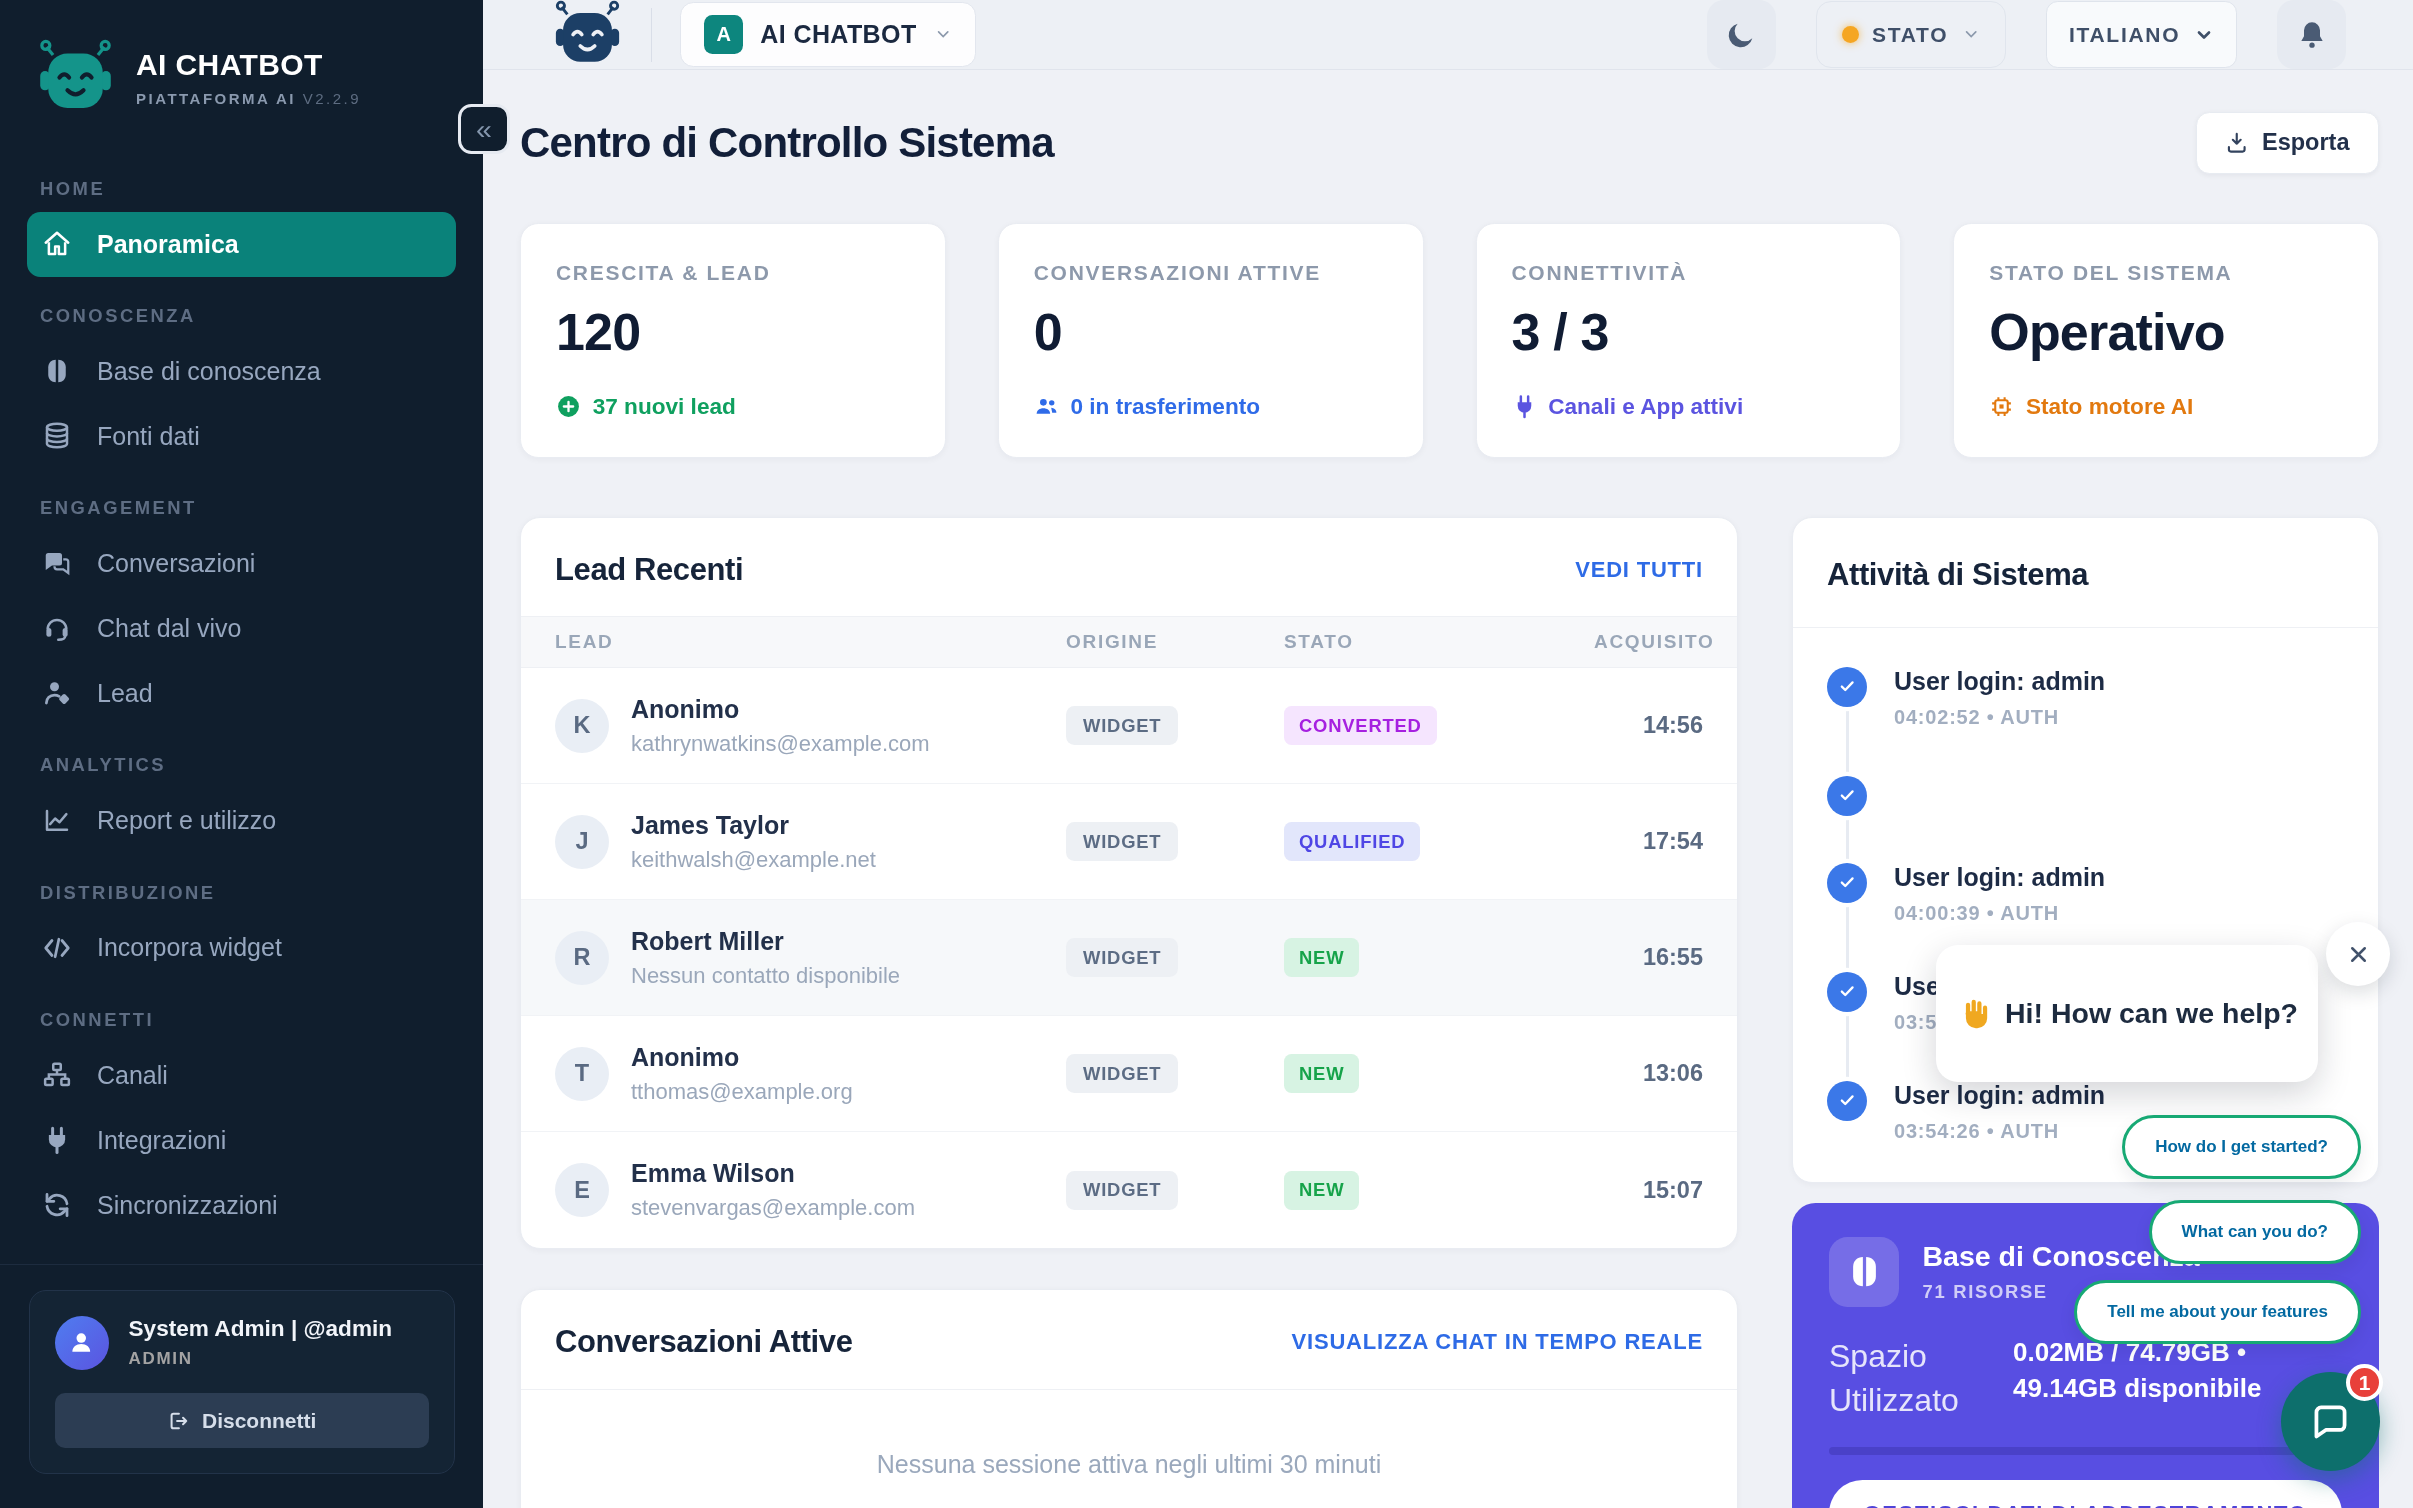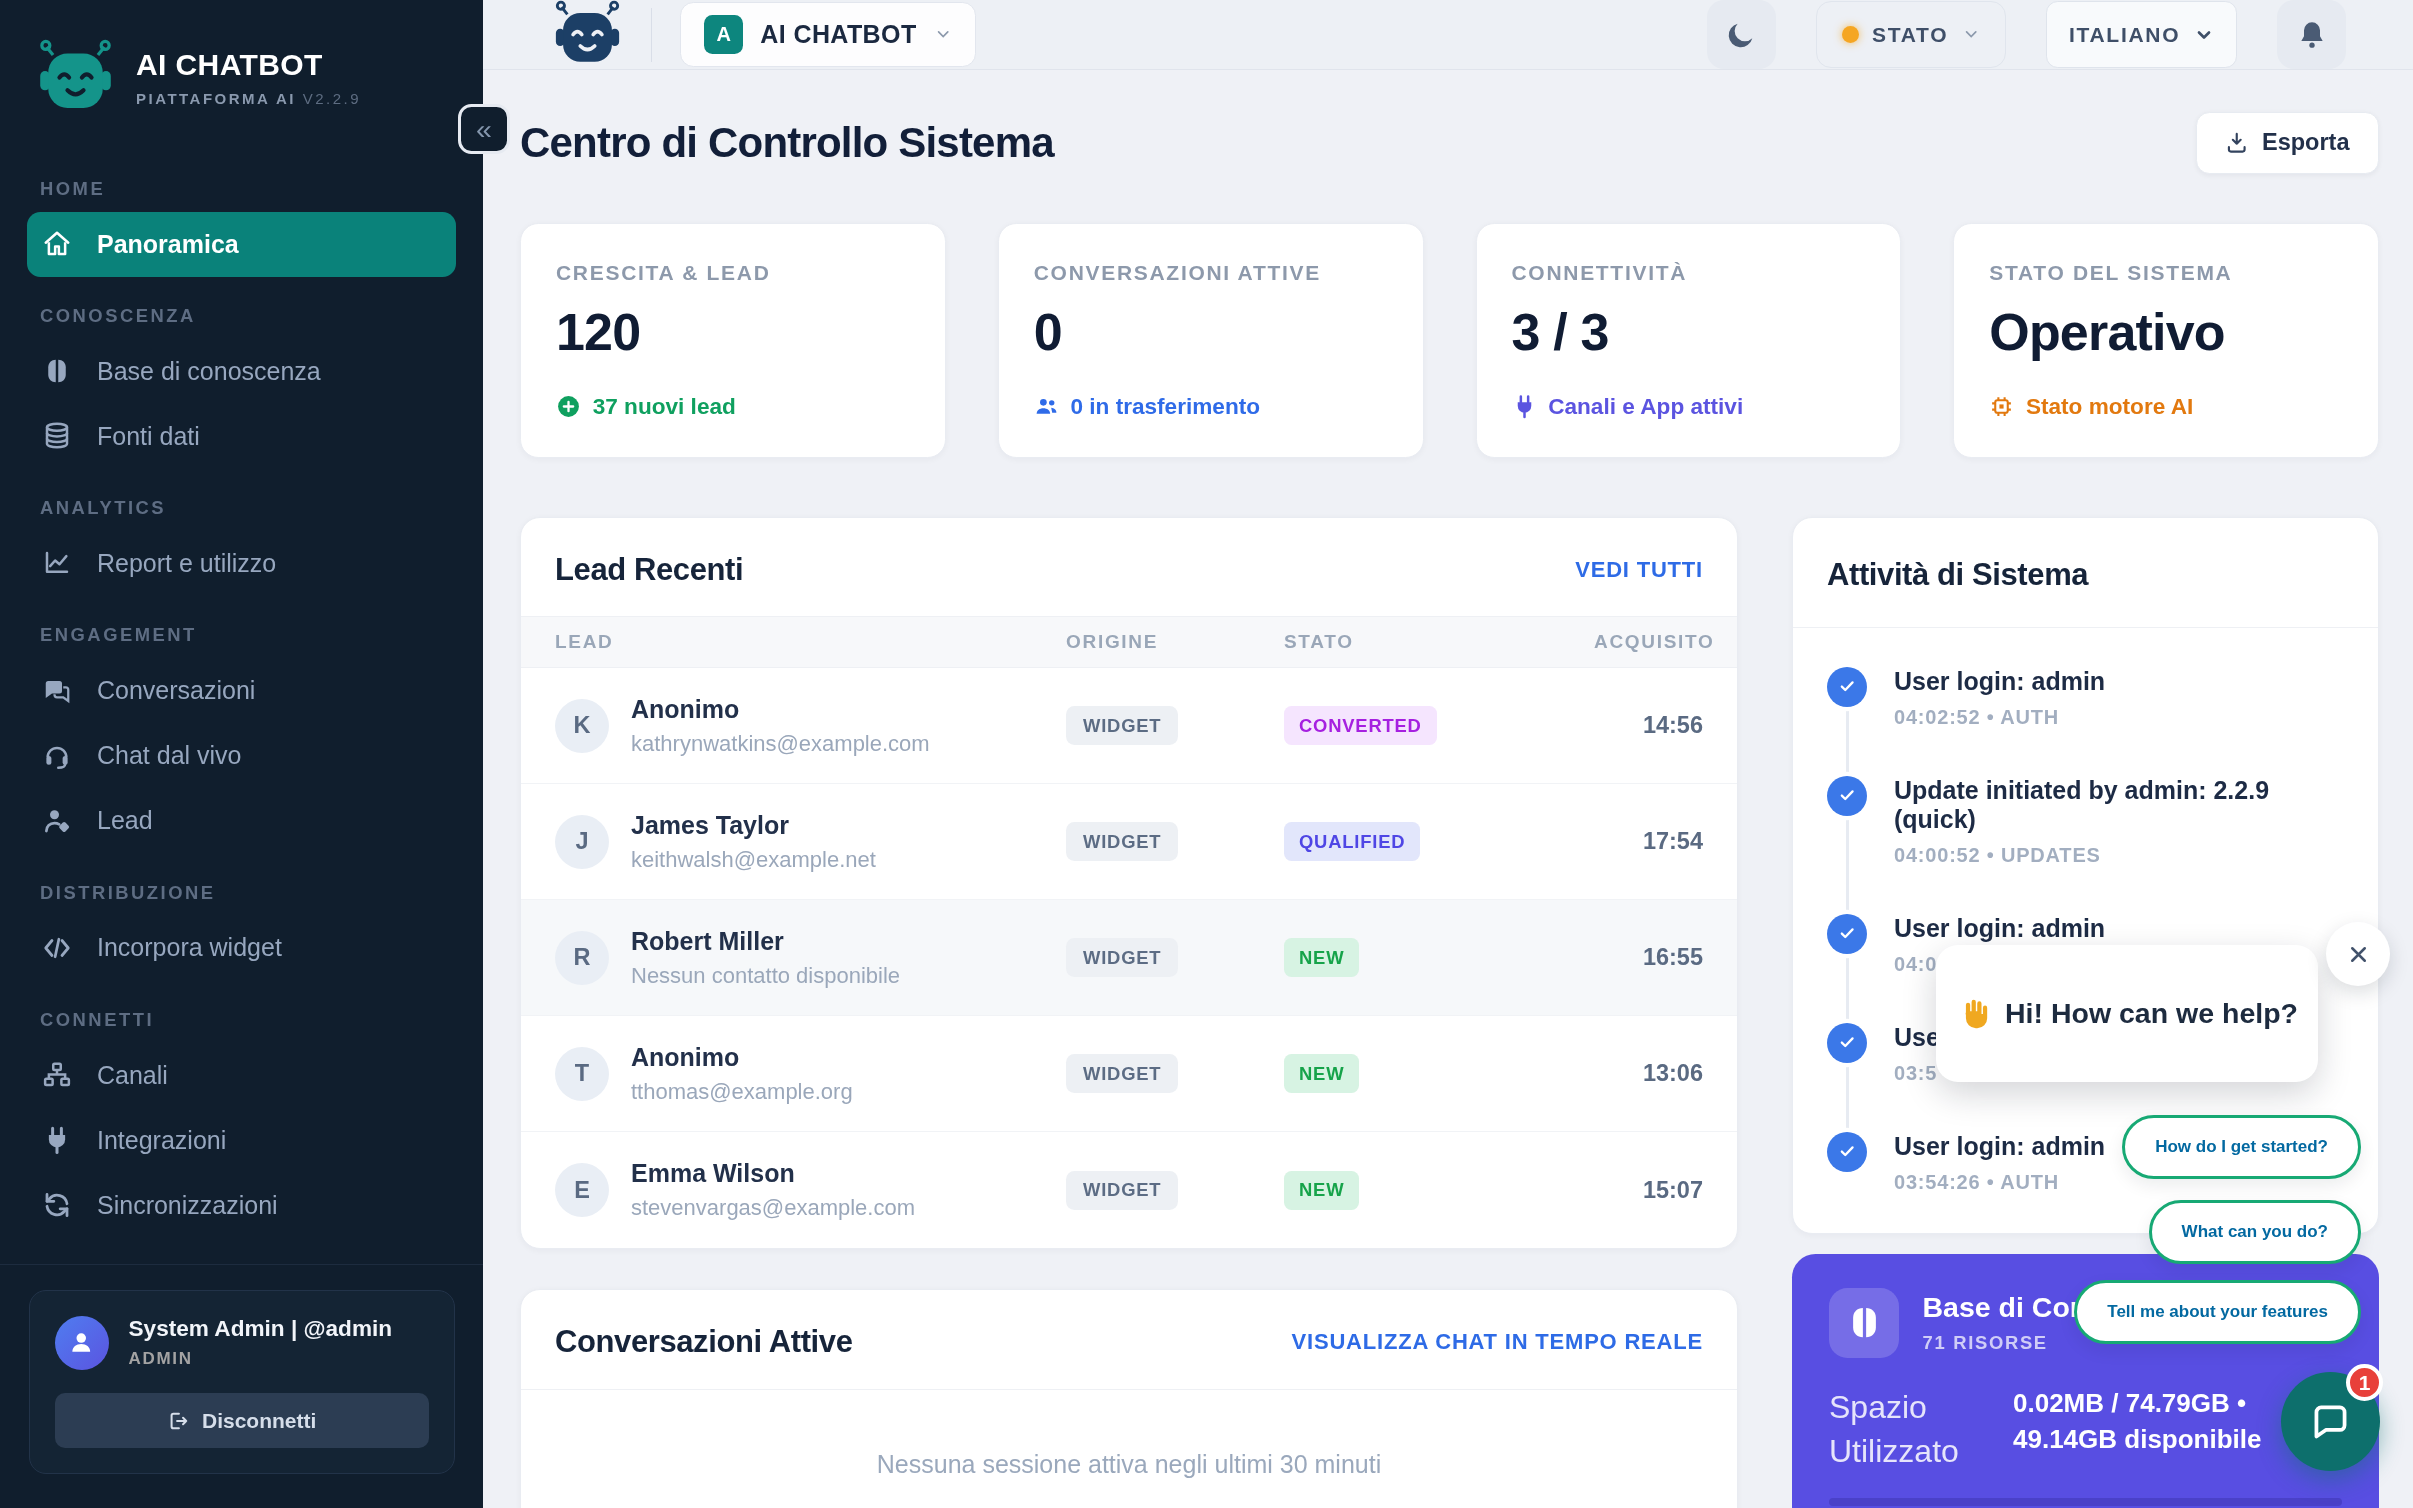--- a/index.html
+++ b/index.html
@@ -180,16 +180,6 @@
       </div>
     </div>
     <div class="nav-section">
-      <div class="nav-label">ANALYTICS</div>
-      <div class="nav-item">
-        <svg viewBox="0 0 24 24" fill="none" stroke="currentColor" stroke-width="2" stroke-linecap="round" stroke-linejoin="round">
-            <path d="M4 4v15h16"></path>
-            <path d="M6.5 14.5l4-4.5 3.5 3 5.5-6.5"></path>
-          </svg>
-        <span>Report e utilizzo</span>
-      </div>
-    </div>
-    <div class="nav-section">
       <div class="nav-label">ENGAGEMENT</div>
       <div class="nav-item">
         <svg viewBox="0 0 24 24">
@@ -214,6 +204,16 @@
             <rect x="14.5" y="13.5" width="6.5" height="6.5" rx="1.5" transform="rotate(45 17.7 16.7)" fill="currentColor"></rect>
           </svg>
         <span>Lead</span>
+      </div>
+    </div>
+    <div class="nav-section">
+      <div class="nav-label">ANALYTICS</div>
+      <div class="nav-item">
+        <svg viewBox="0 0 24 24" fill="none" stroke="currentColor" stroke-width="2" stroke-linecap="round" stroke-linejoin="round">
+            <path d="M4 4v15h16"></path>
+            <path d="M6.5 14.5l4-4.5 3.5 3 5.5-6.5"></path>
+          </svg>
+        <span>Report e utilizzo</span>
       </div>
     </div>
     <div class="nav-section">

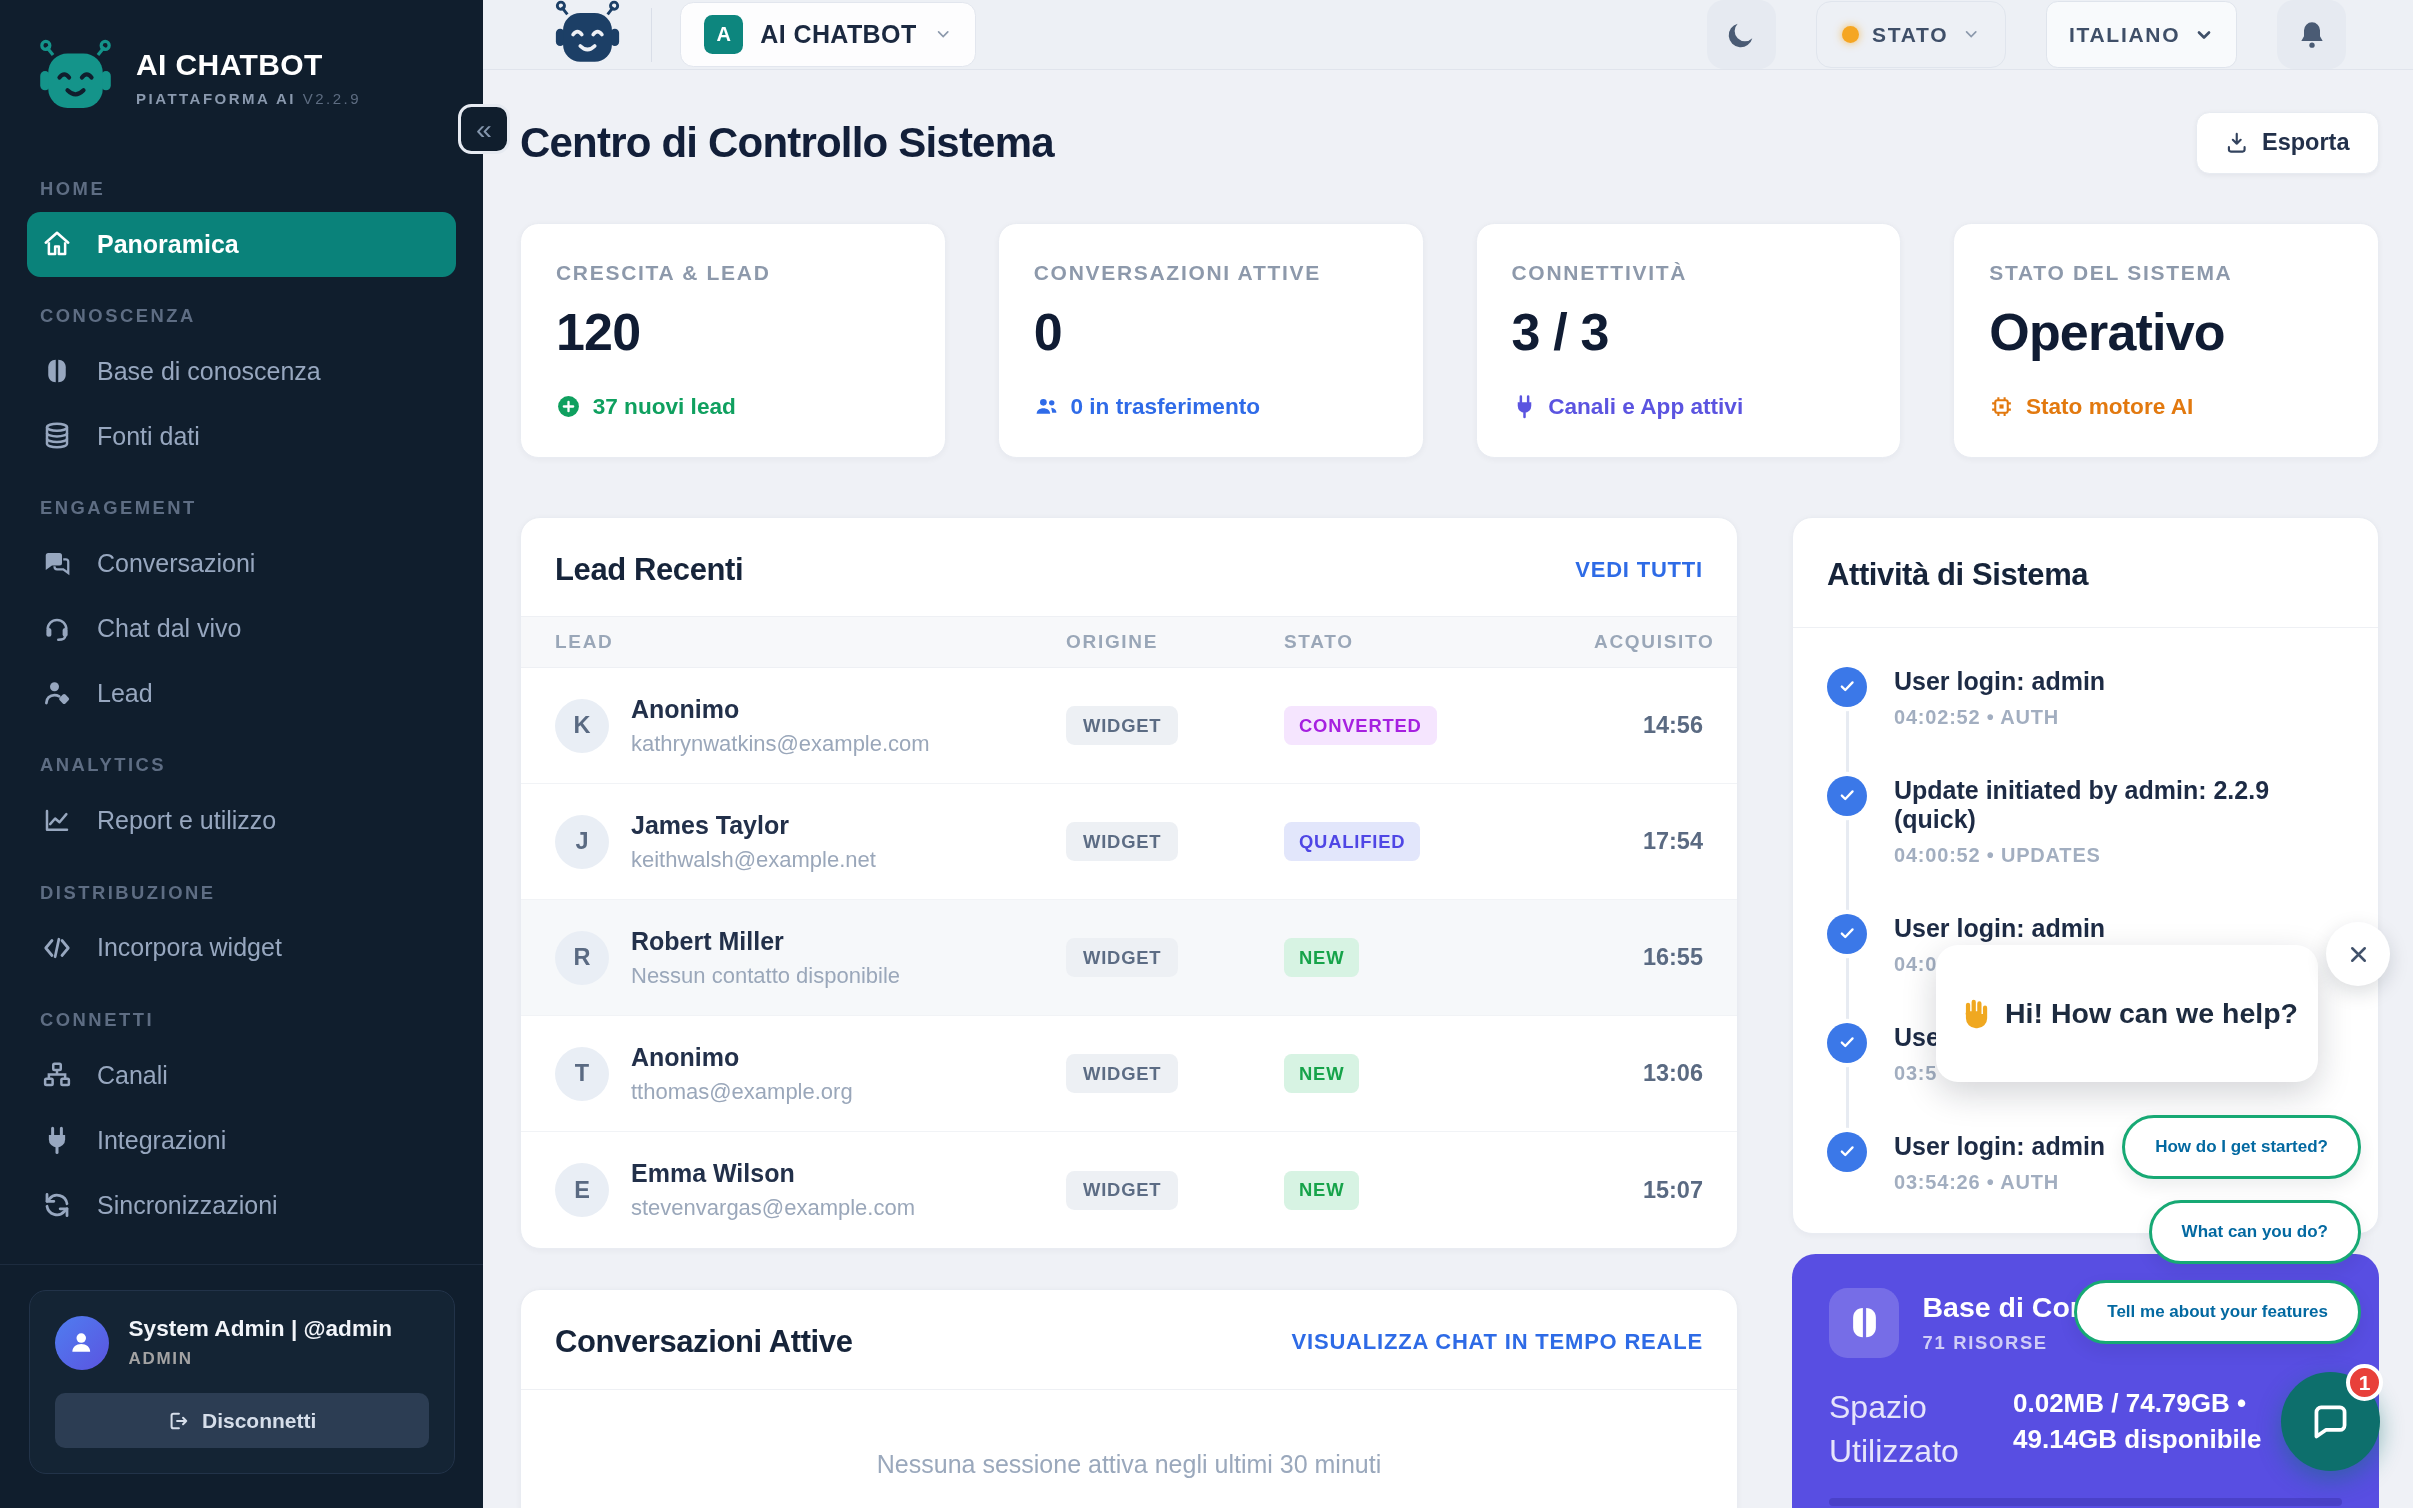--- a/index.html
+++ b/index.html
@@ -516,10 +516,6 @@
                     <path d="M5 12.5l4.5 4.5L19 7"></path>
                   </svg>
                 </div>
-              <div>
-                  <div class="act-title">Update initiated by admin: 2.2.9 (quick)</div>
-                   <div class="act-meta">04:00:52 • UPDATES</div>
-                </div>
             </div>
             <div class="act-item">
               <div class="act-check">

